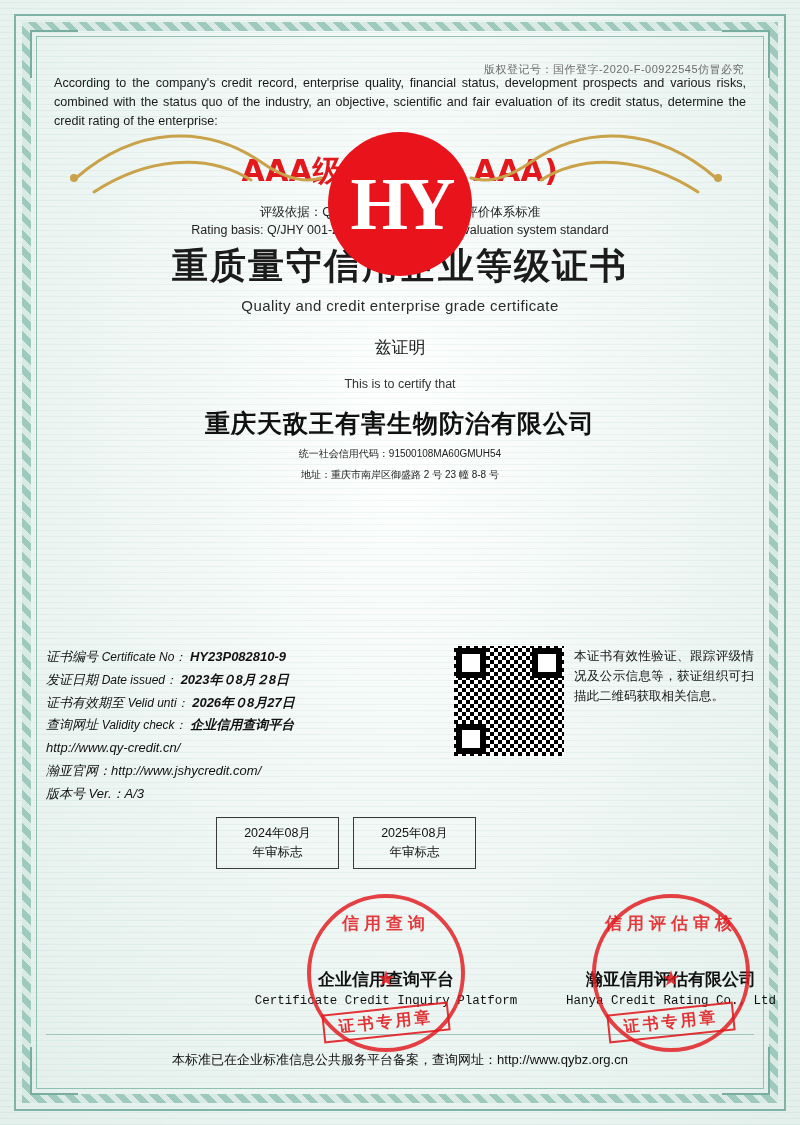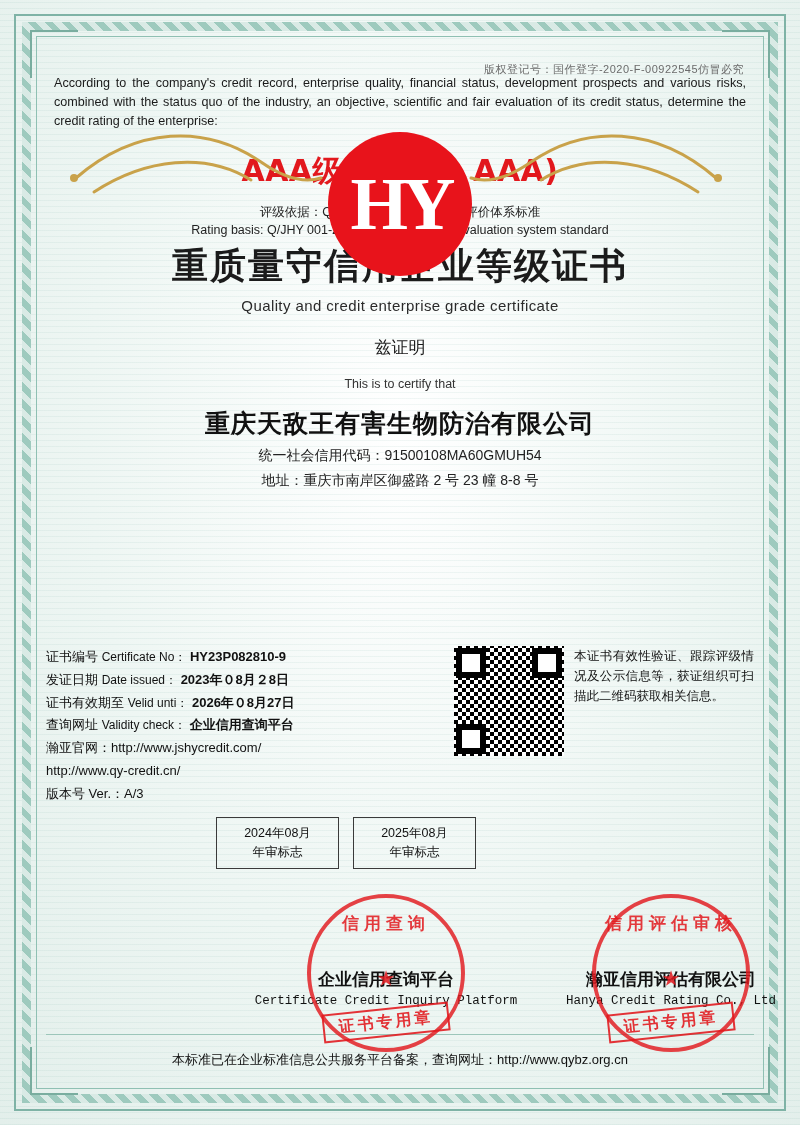--- a/index.html
+++ b/index.html
@@ -79,7 +79,7 @@
     font-size:25px;font-weight:bold;color:#111;letter-spacing:1px;
     font-family:"DejaVu Sans", sans-serif;
   }
-  .meta-line{text-align:center;font-size:14px;color:#222;margin-top:7px;}
+  .meta-line{text-align:center;font-size:10px;color:#222;margin-top:7px;}
   .body-text{
     margin:28px 8px 0 8px;
     font-size:13.5px;color:#1a1a1a;line-height:1.55;text-align:justify;

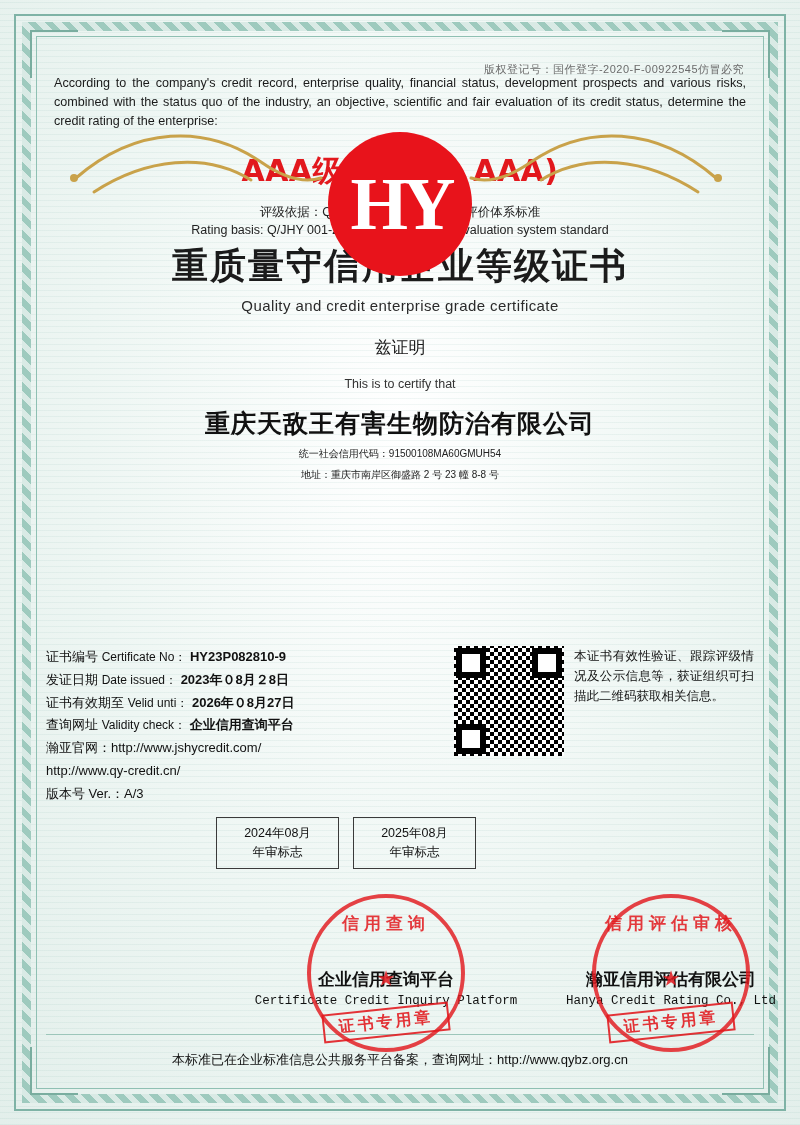--- a/index.html
+++ b/index.html
@@ -96,7 +96,7 @@
 
   .lower{position:absolute;top:600px;left:0;right:0;}
   .lower-grid{display:flex;justify-content:space-between;}
-  .left-col{width:400px;font-size:13px;color:#111;line-height:1.75;}
+  .left-col{width:400px;font-size:13px;color:#111;line-height:1.75;font-style:italic;}
   .left-col .row{white-space:nowrap;}
   .left-col .lbl-cn{font-size:13px;}
   .left-col .lbl-en{font-size:12px;}

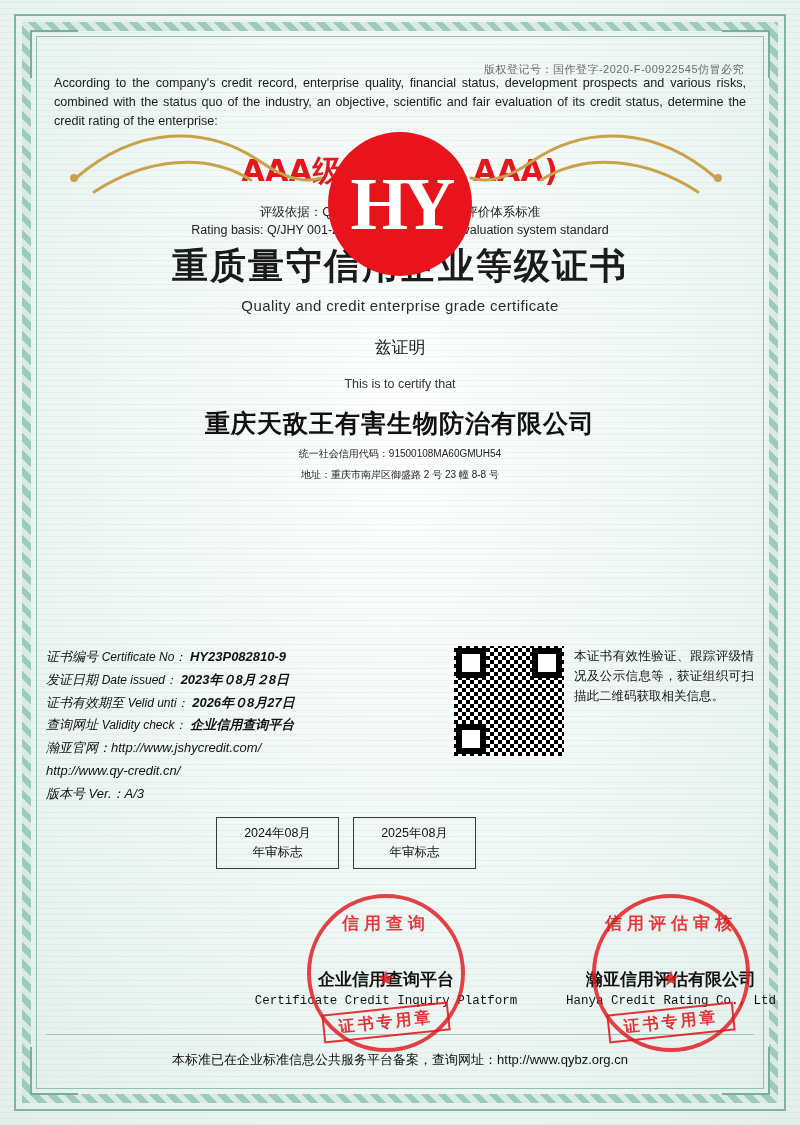--- a/index.html
+++ b/index.html
@@ -251,8 +251,8 @@
             <span class="lbl-en">Validity check：</span>
             <span class="val">企业信用查询平台</span>
           </div>
+          <div class="row">http://www.qy-credit.cn/</div>
           <div class="row">瀚亚官网：http://www.jshycredit.com/</div>
-          <div class="row">http://www.qy-credit.cn/</div>
           <div class="row">版本号 Ver.：A/3</div>
         </div>
 

